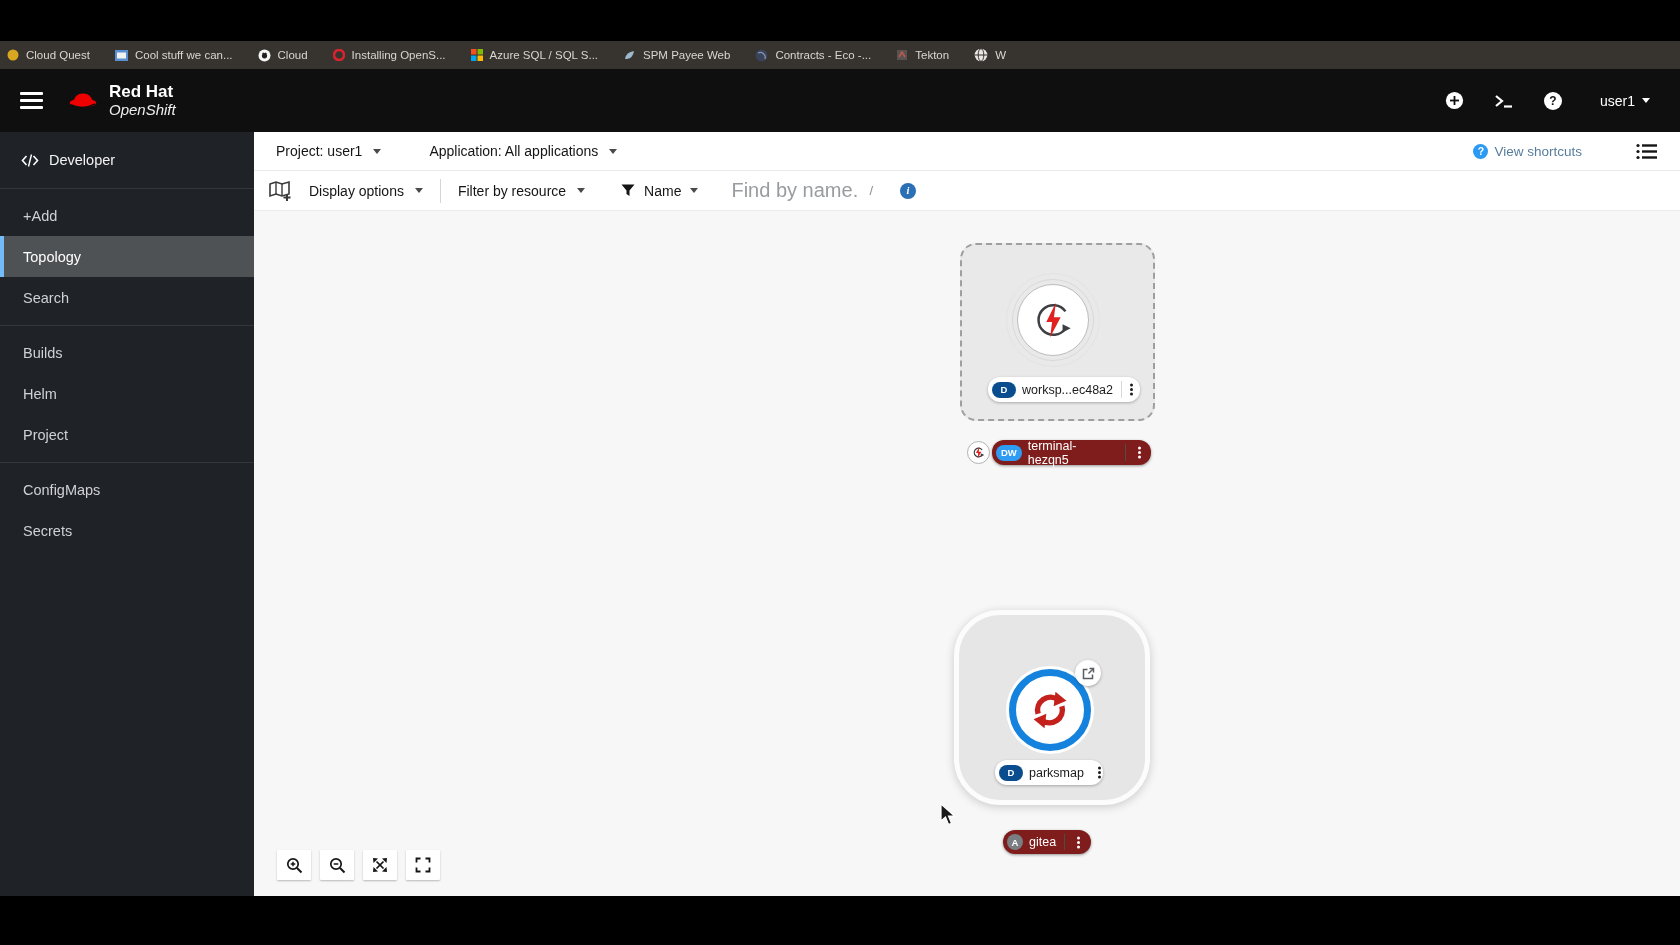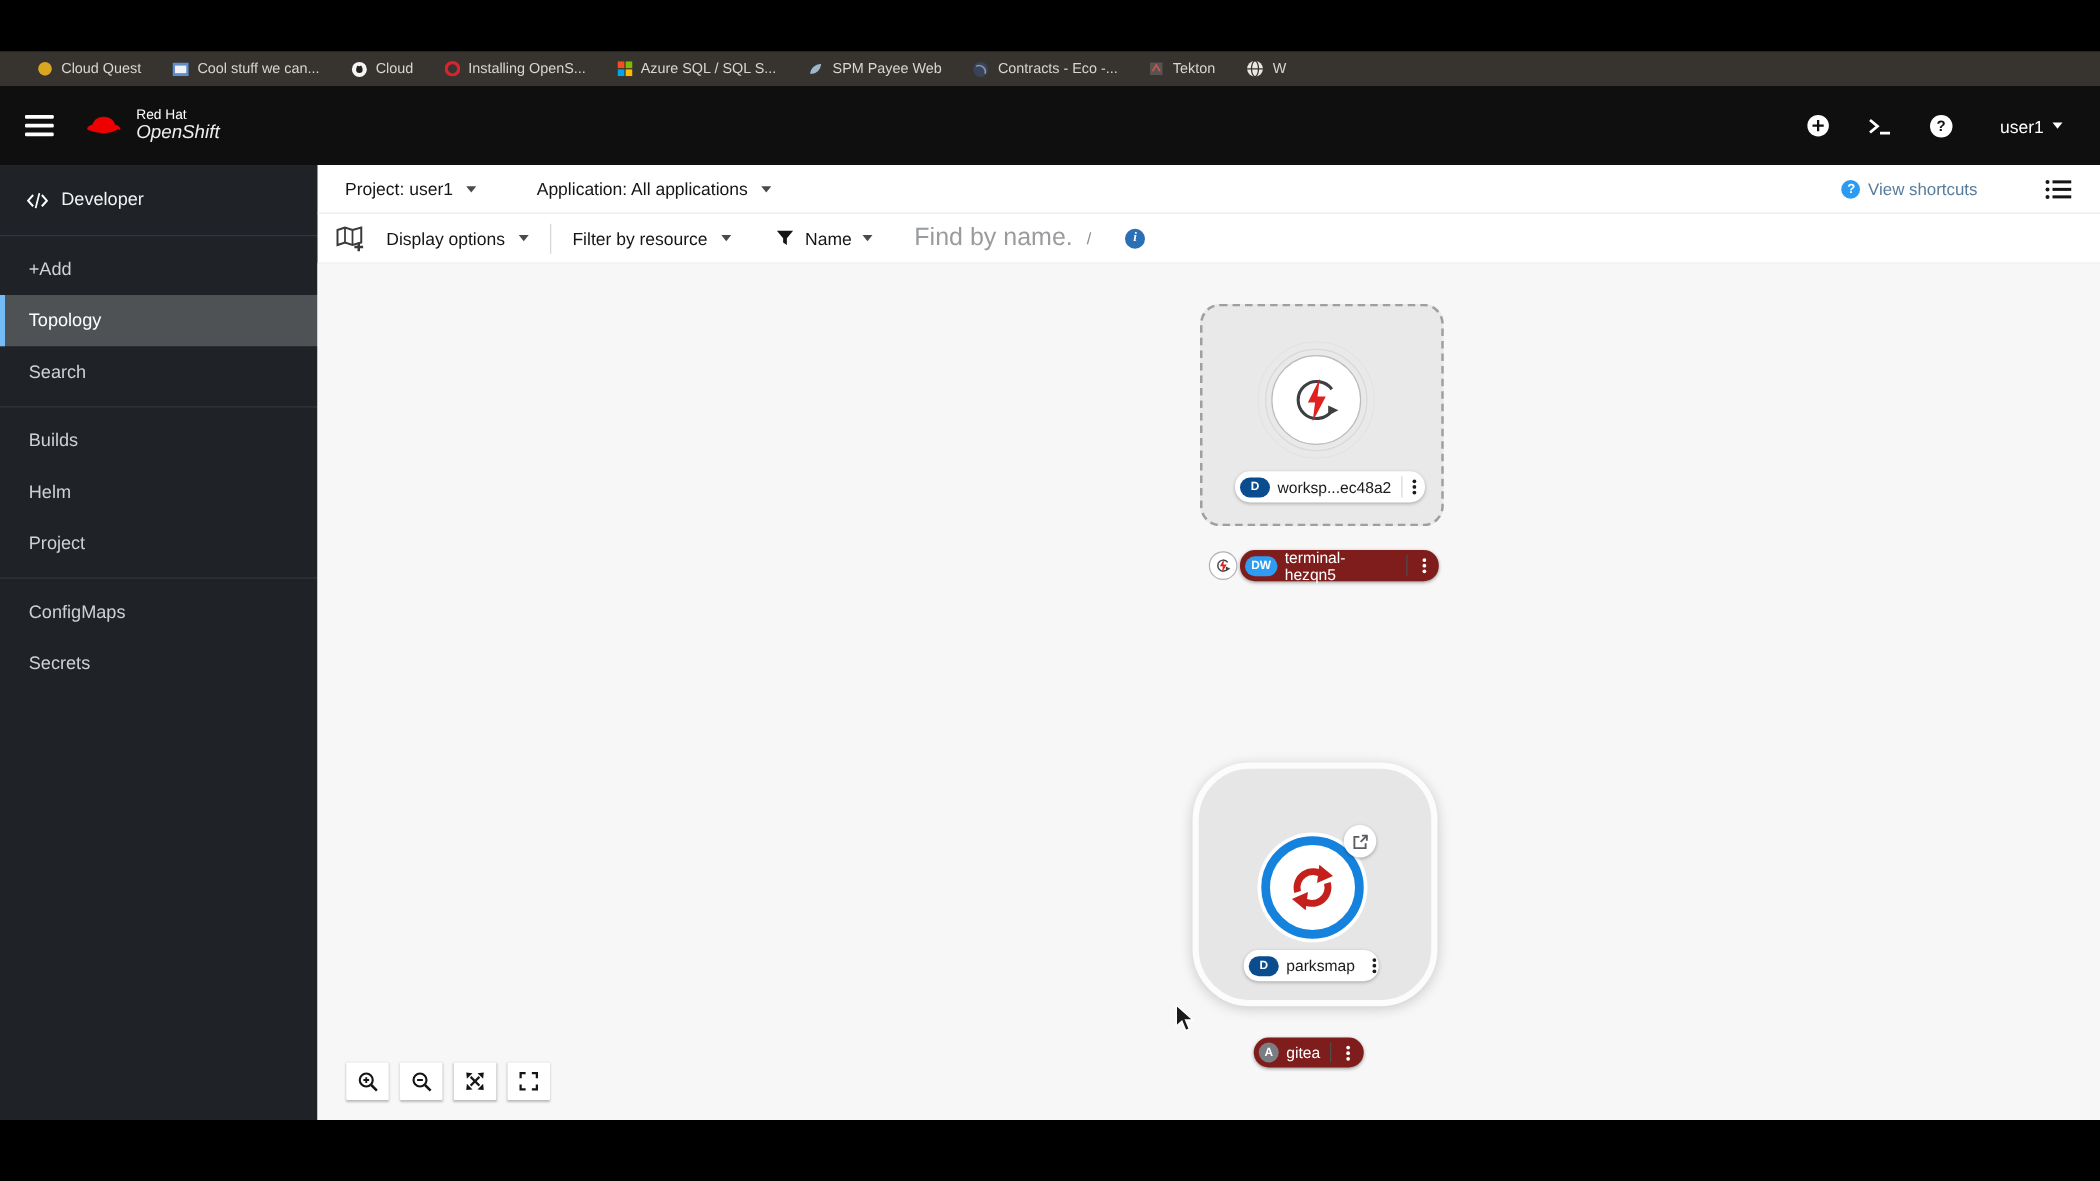--- a/index.html
+++ b/index.html
@@ -8,7 +8,7 @@
 
   
   .bookmarks { position:absolute; top:41px; left:0; right:0; height:28px; background:#37332e;
-    display:flex; align-items:center; padding-left:30px; gap:25px; }
+    display:flex; align-items:center; padding-left:7px; gap:25px; }
   .bm { display:flex; align-items:center; gap:7px; color:#d9d6d1; font-size:11.5px; cursor:pointer; white-space:nowrap; }
   .bm svg { display:block; }
 

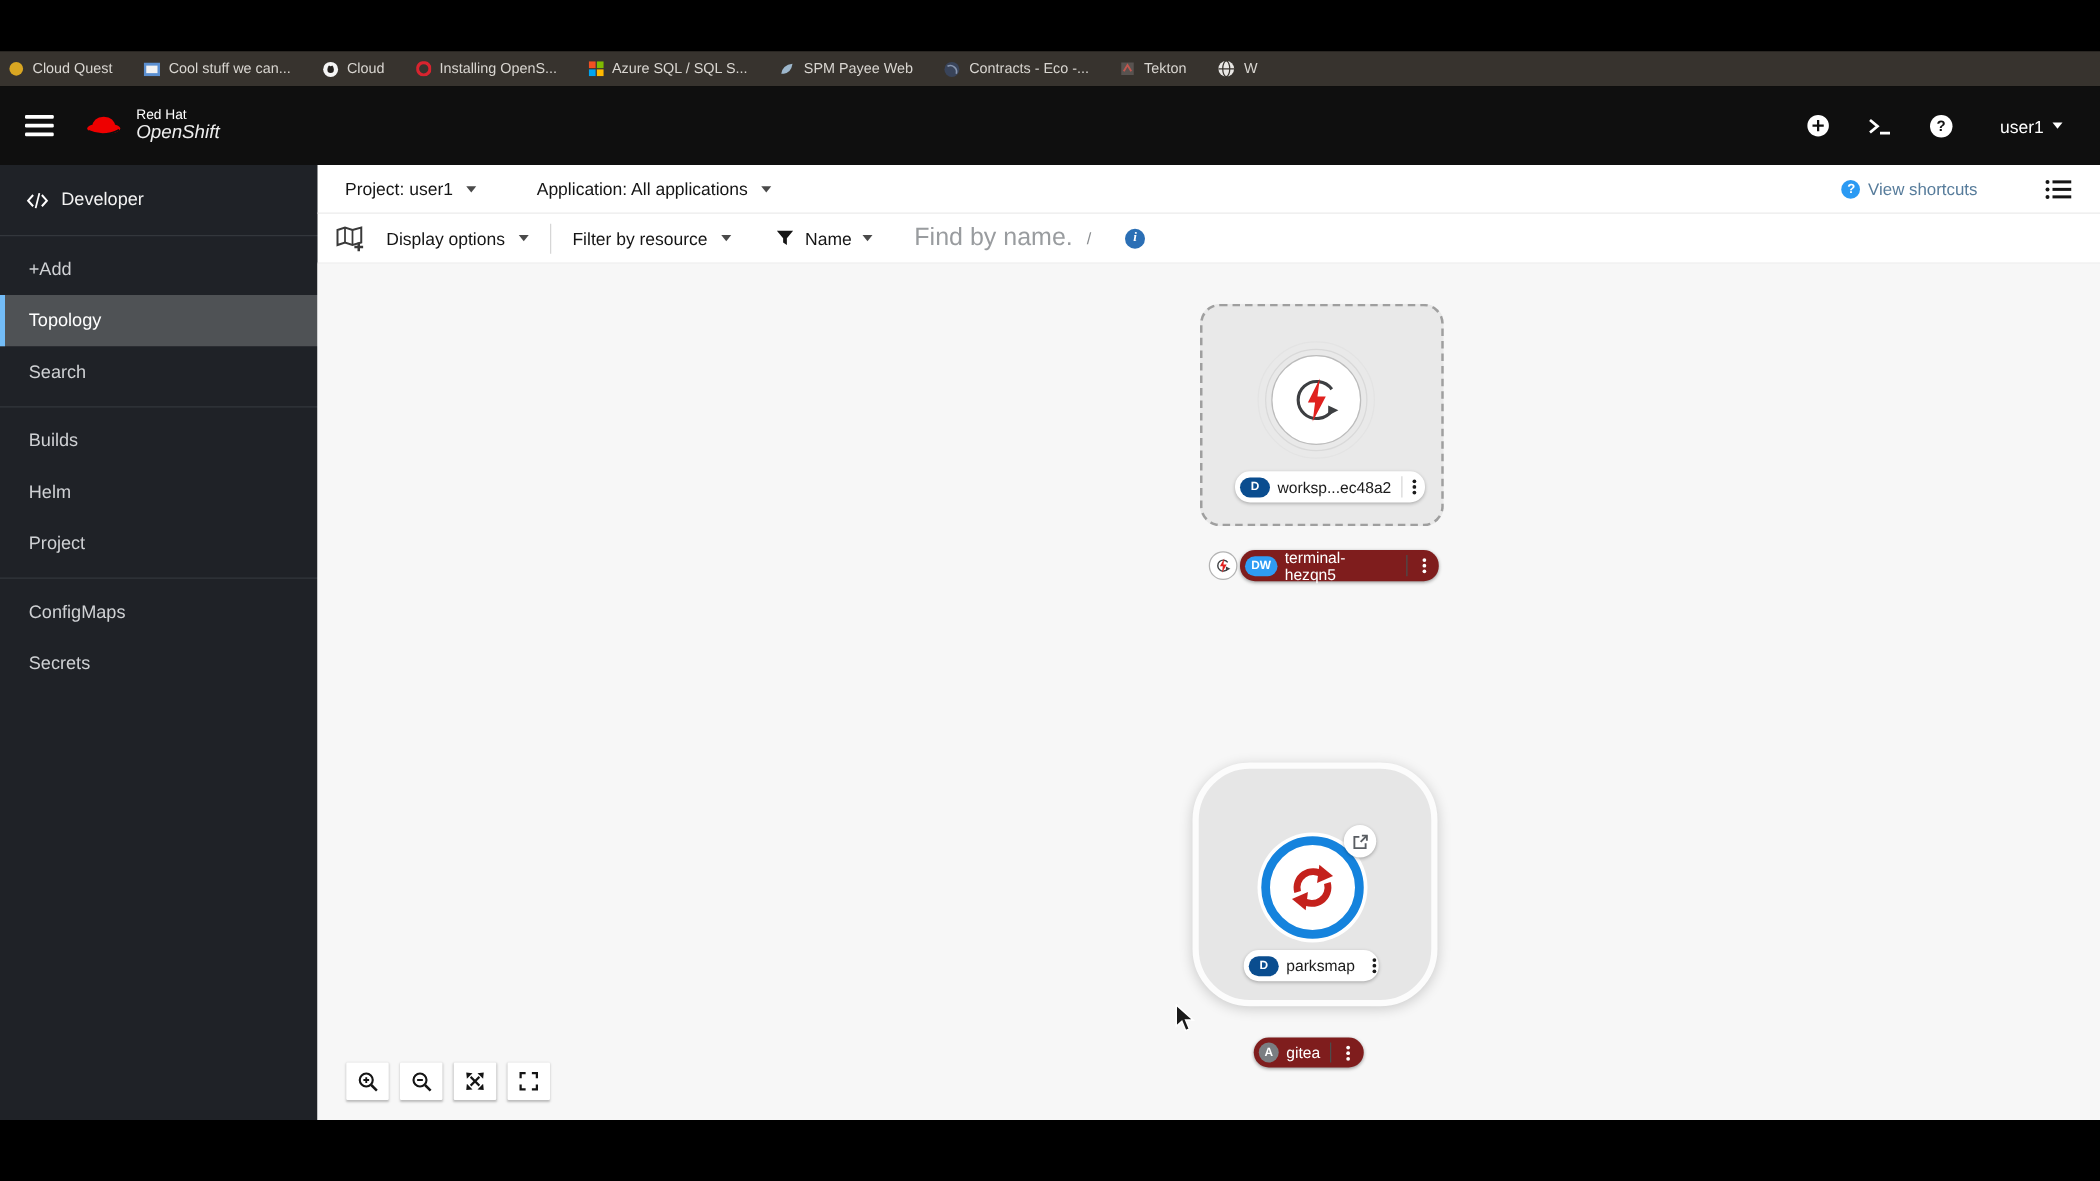--- a/index.html
+++ b/index.html
@@ -20,7 +20,7 @@
   .hamburger span { display:block; height:3px; background:#fff; border-radius:1px; }
   .brand { margin-left:23px; display:flex; align-items:center; gap:9px; }
   .brand-text { color:#fff; line-height:1.1; }
-  .brand-text .t1 { font-weight:normal; font-size:11px; }
+  .brand-text .t1 { font-weight:bold; font-size:17px; }
   .brand-text .t2 { font-size:15px; color:#eee;font-style:italic; }
   .mast-right { margin-left:auto; display:flex; align-items:center; gap:29px; padding-right:30px; }
   .mast-icon { width:20px; height:20px; display:flex; align-items:center; justify-content:center; cursor:pointer; }

